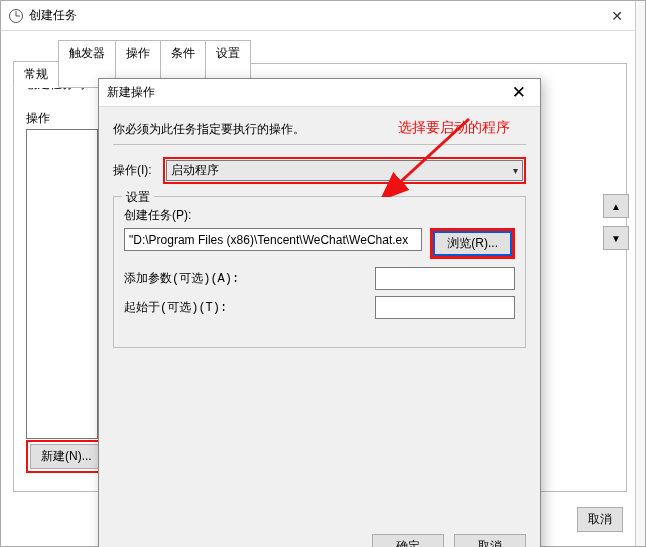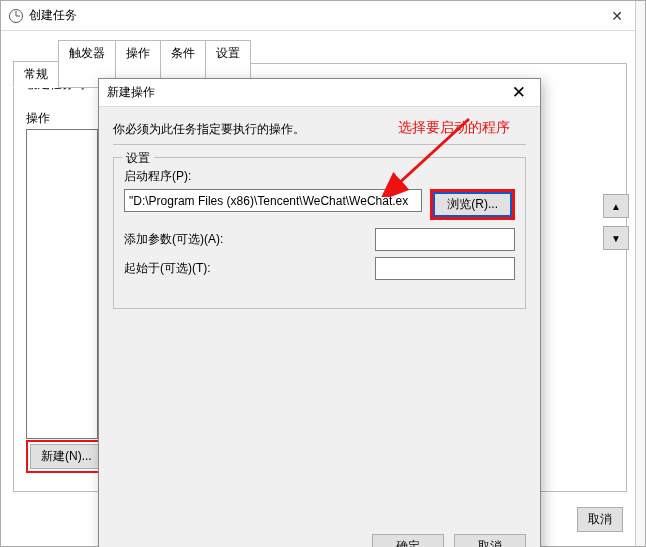--- a/index.html
+++ b/index.html
@@ -247,6 +247,15 @@
     <div class="dlg-instr">你必须为此任务指定要执行的操作。</div>
     <div class="red-note">选择要启动的程序</div>
     <hr class="hr1">
+    <div class="row">
+      <label>操作(I):</label>
+      <div class="combo-wrap">
+        <div class="combo">
+          <span>启动程序</span>
+          <span class="combo-arrow">▾</span>
+        </div>
+      </div>
+    </div>
 
     <div class="fieldset">
       <div class="fieldset-legend">设置</div>

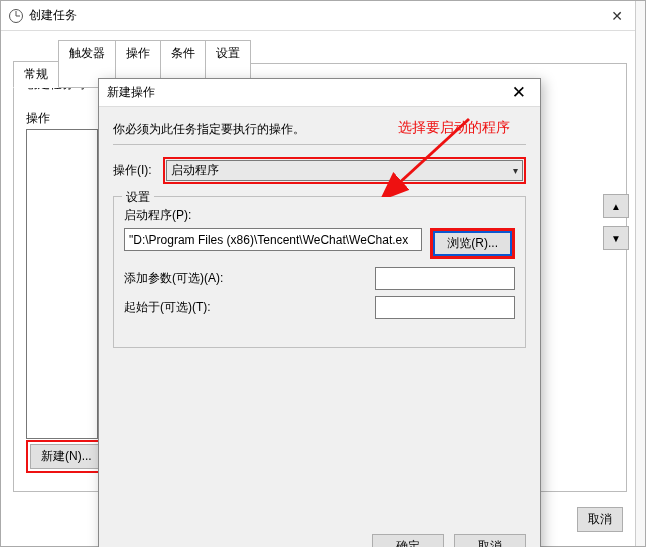--- a/index.html
+++ b/index.html
@@ -260,7 +260,7 @@
     <div class="fieldset">
       <div class="fieldset-legend">设置</div>
       <div class="field-row">
-        <span class="field-label">启动程序(P):</span>
+        <span class="field-label">创建任务(P):</span>
         <div class="script-row">
           <input class="text-input" type="text" value="&quot;D:\Program Files (x86)\Tencent\WeChat\WeChat.ex" style="">
           <div class="browse-wrap">

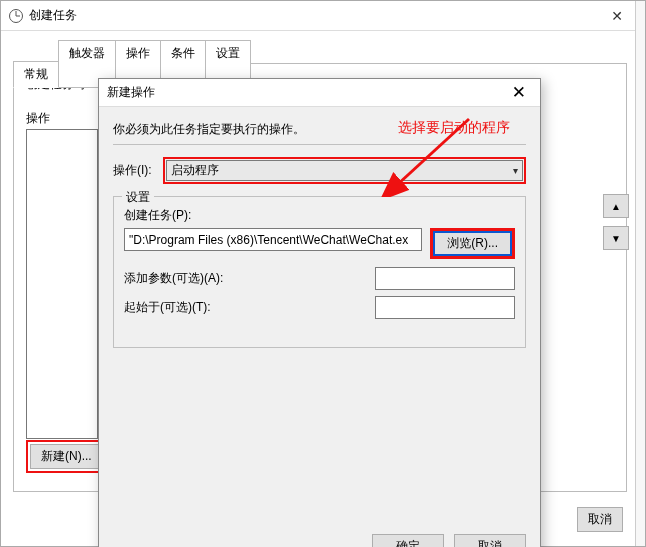--- a/index.html
+++ b/index.html
@@ -173,7 +173,7 @@
     }
     .grid2{
       display:grid; grid-template-columns: 1fr 140px;
-      gap:6px 22px; align-items:center; margin-top:8px;
+      gap:6px 22px; align-items:center; margin-top:8px;font-family:Liberation Mono, monospace;
     }
     .dlg-buttons{
       position:absolute; bottom:10px; right:14px;

